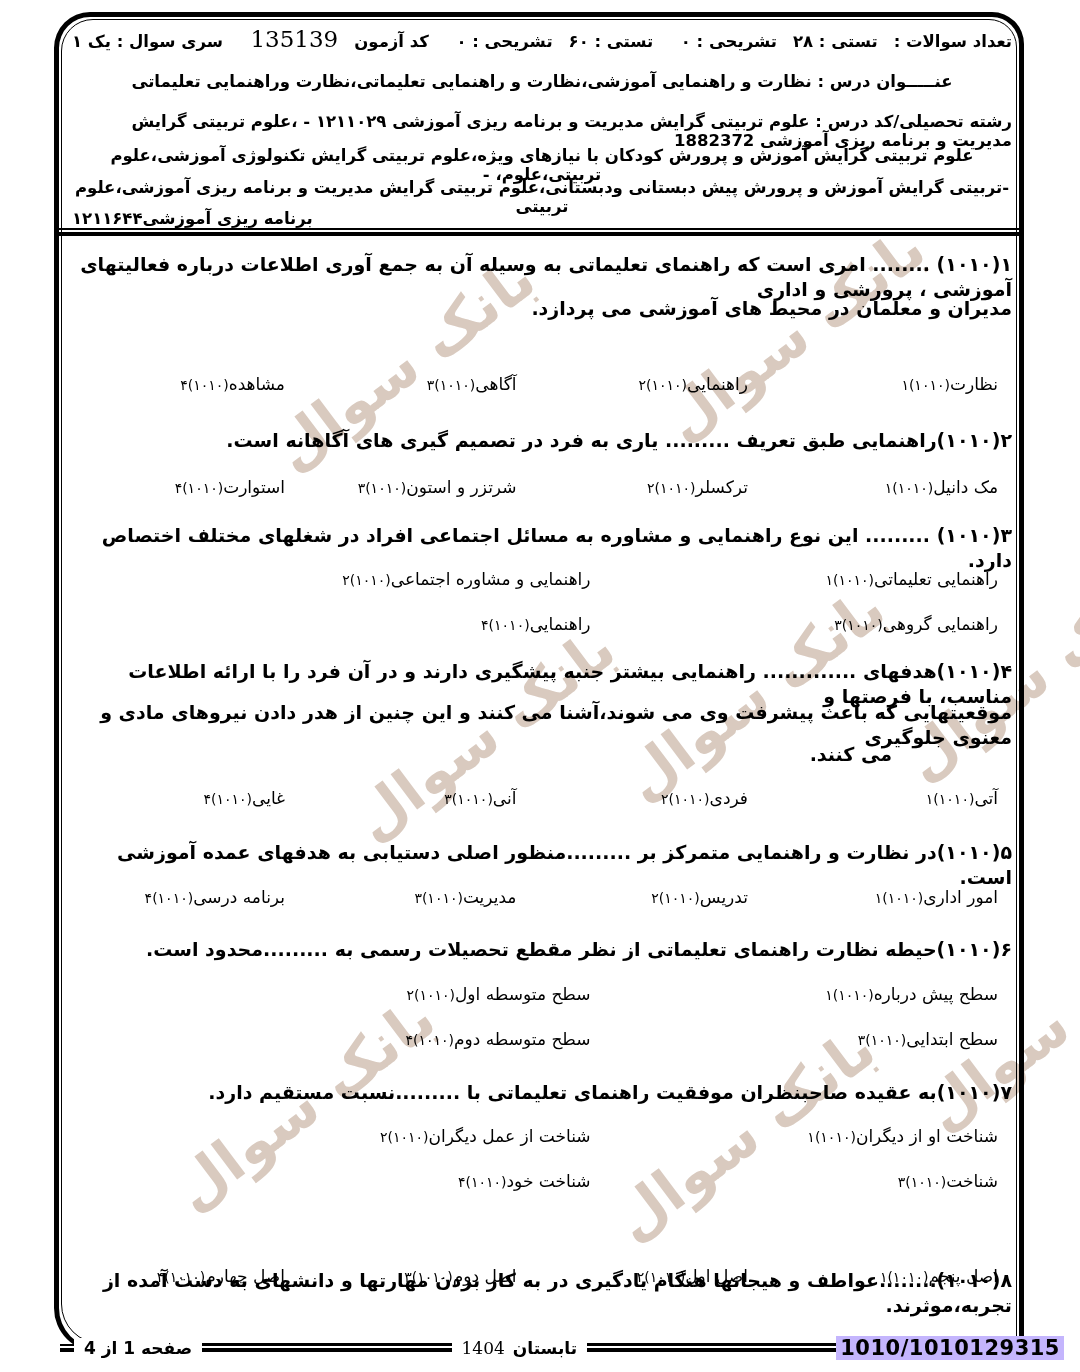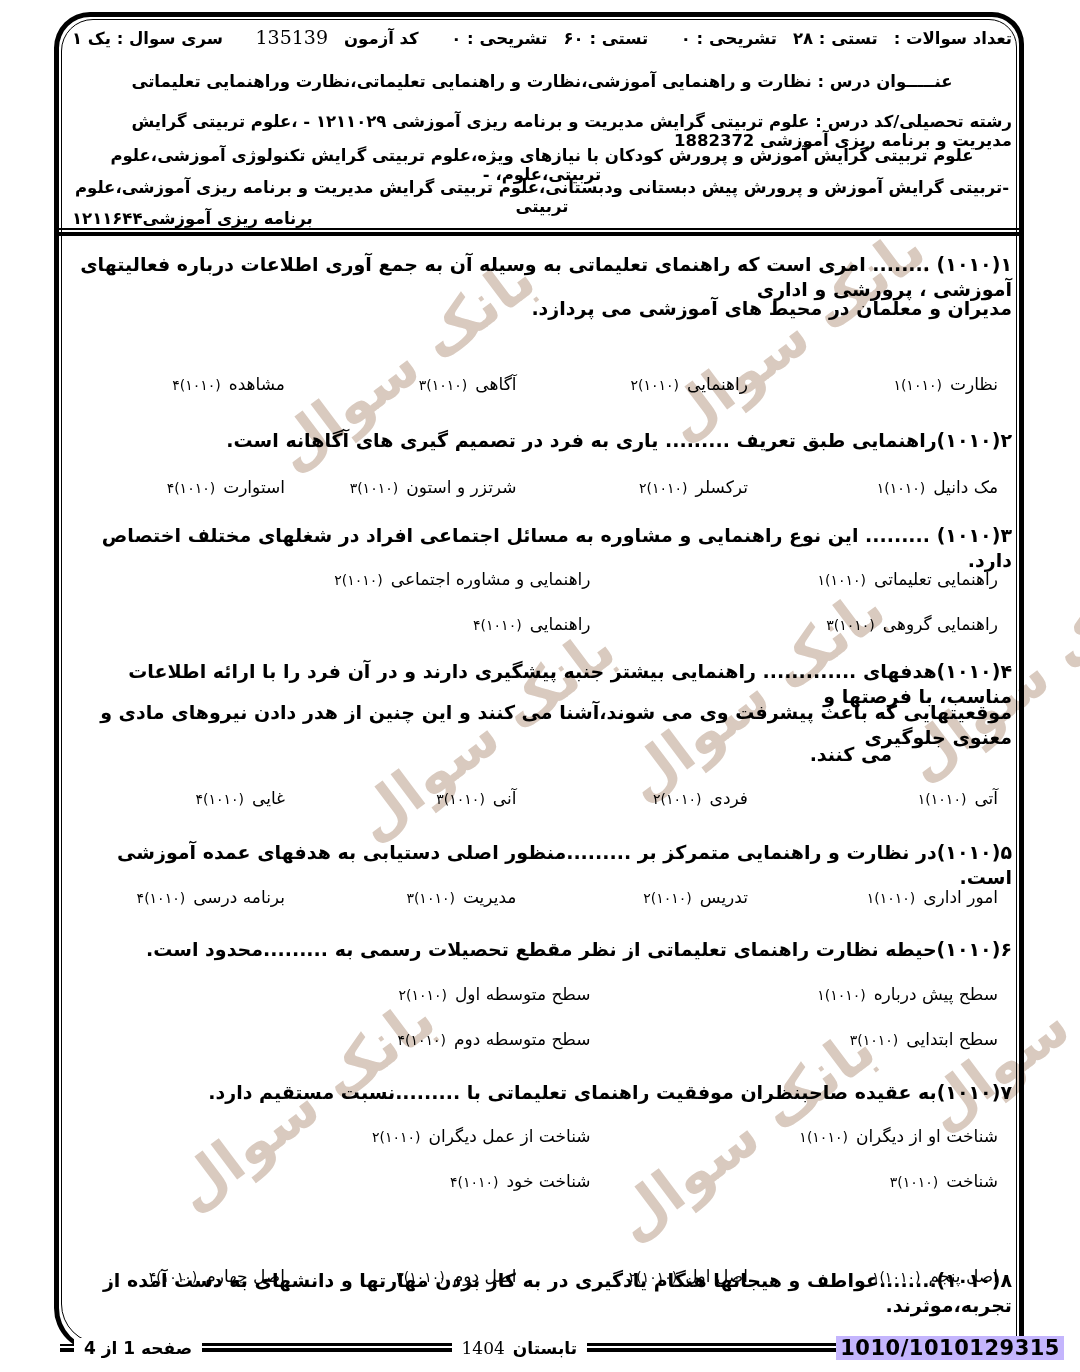--- a/index.html
+++ b/index.html
@@ -31,7 +31,7 @@
   .hdr-row1{top:26px;display:flex;justify-content:space-between;align-items:baseline;
     font-weight:bold;font-size:16.5px;}
   .hgroup{display:flex;gap:16px;align-items:baseline;}
-  .code-val{font-family:"DejaVu Serif",serif;font-weight:normal;font-size:19px;}
+  .code-val{font-family:"DejaVu Serif",serif;font-weight:normal;font-size:23px;}
   .onvan{top:72px;text-align:center;font-weight:bold;font-size:16.5px;}
   .rashte{font-weight:bold;font-size:16.5px;}
   .rashte.l1{top:112px;text-align:right;}

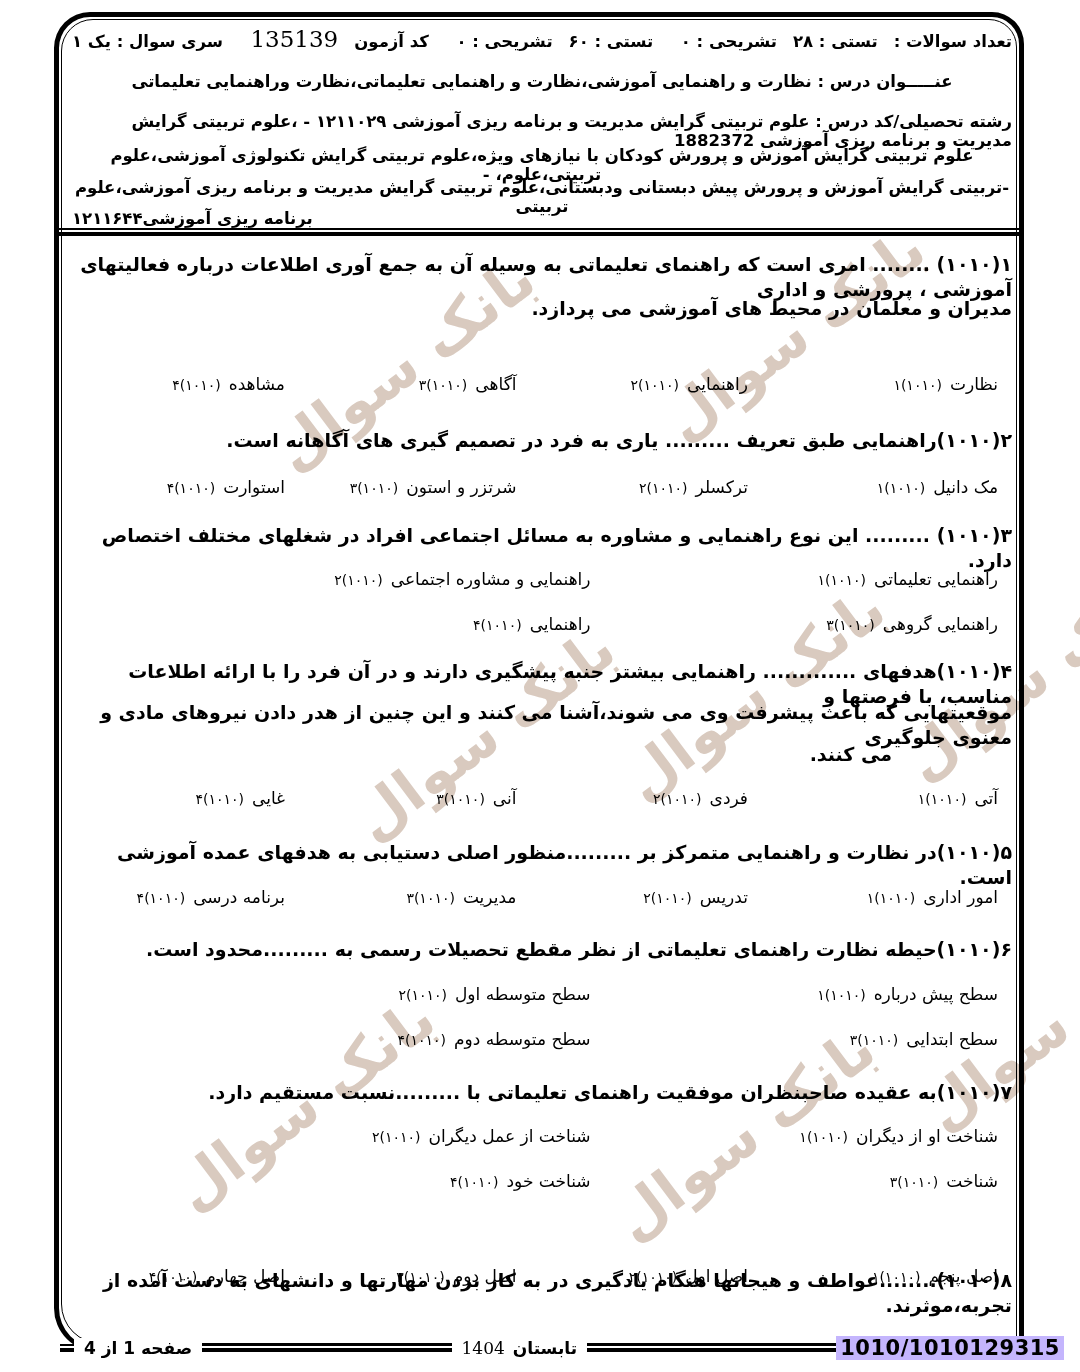--- a/index.html
+++ b/index.html
@@ -50,7 +50,7 @@
   .opt-grid{display:grid;direction:rtl;padding-right:14px;}
   .cols4{grid-template-columns:27% 25% 25% 23%;}
   .cols2{grid-template-columns:44% 56%;grid-auto-rows:45px;}
-  .option{display:flex;direction:ltr;justify-content:flex-end;align-items:baseline;gap:8px;}
+  .option{display:flex;direction:ltr;justify-content:flex-end;align-items:baseline;}
   .opt-num{font-size:14px;white-space:nowrap;}
   .opt-label{font-size:17px;white-space:nowrap;}
   

